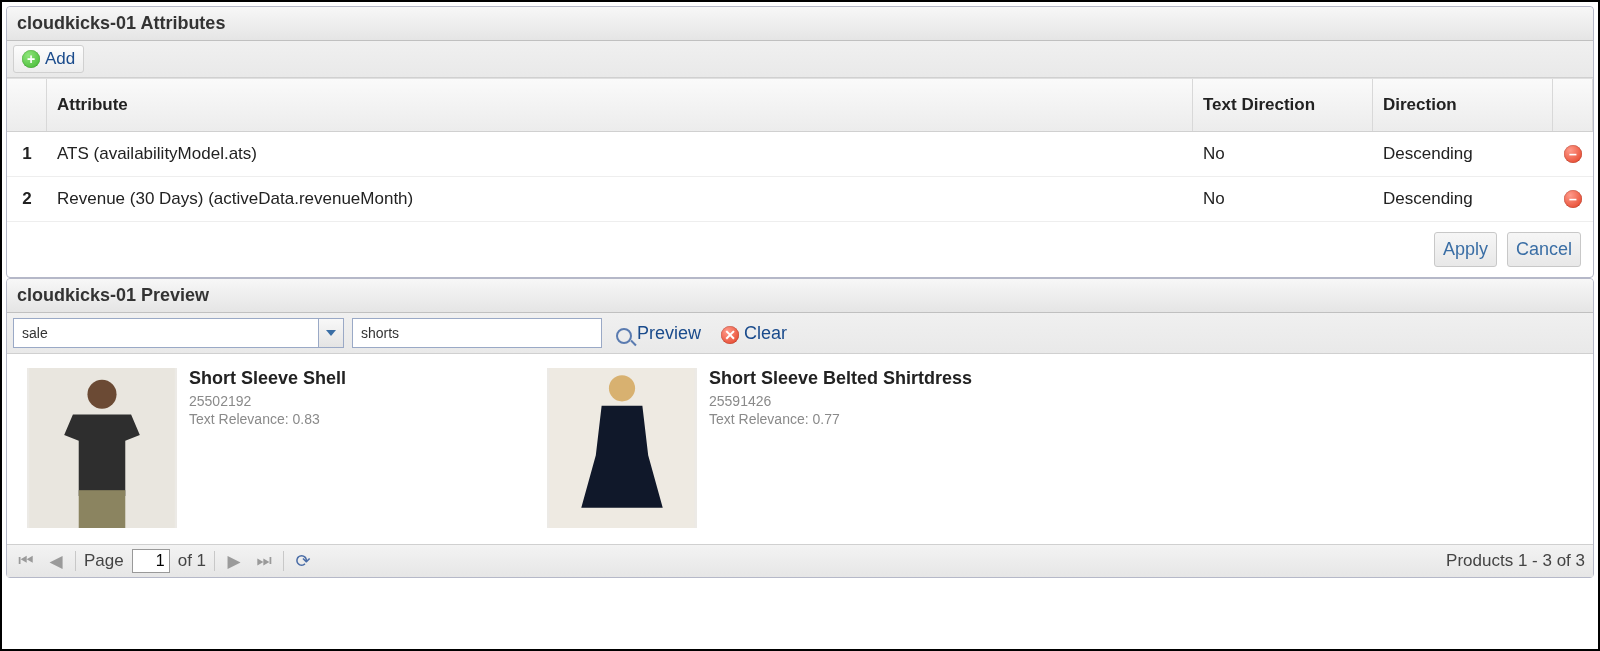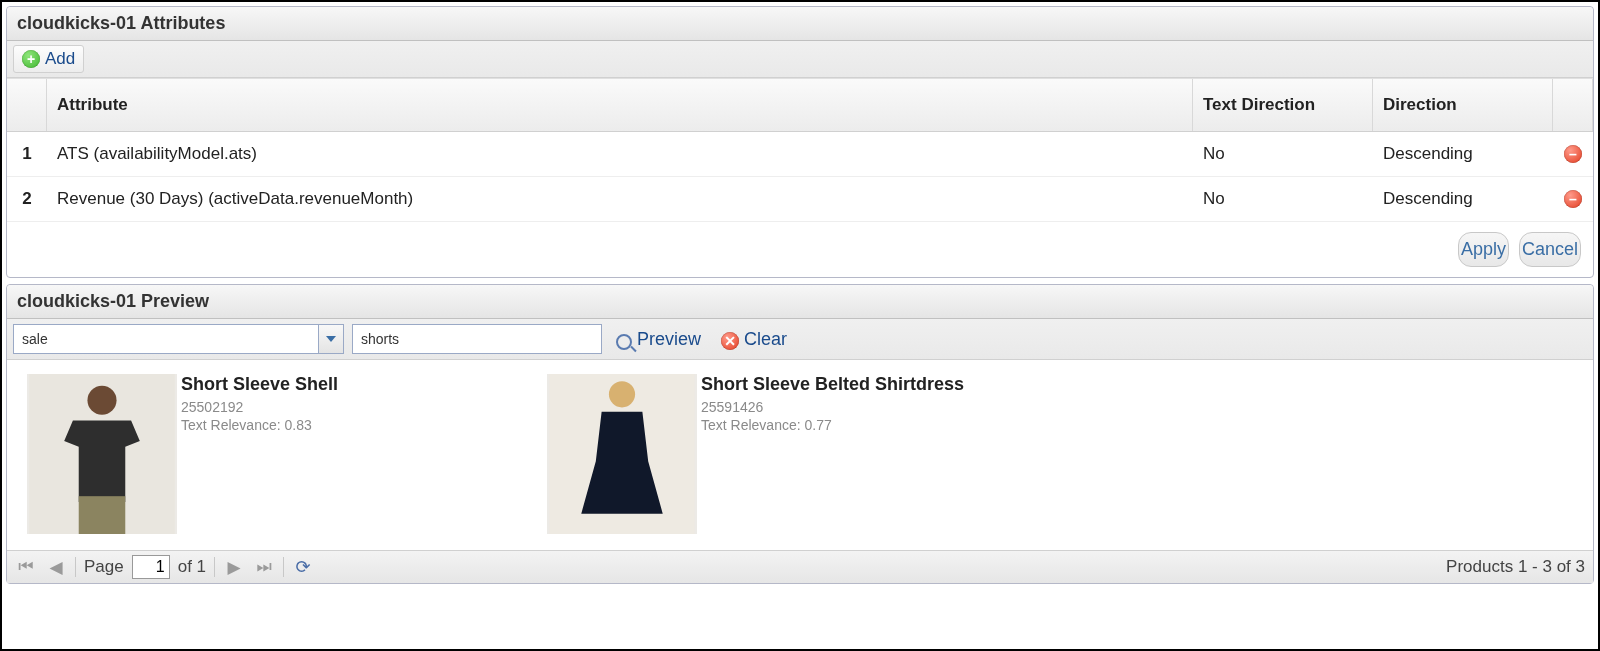--- a/index.html
+++ b/index.html
@@ -5,7 +5,7 @@
   * { box-sizing: border-box; }
   html, body { margin: 0; padding: 0; font-family: Arial, Helvetica, sans-serif; font-size: 16px; background: #fff; }
   .outer { border: 2px solid #000; width: 1600px; height: 651px; padding: 4px; }
-  .panel { border: 1px solid #b5b8c8; border-radius: 4px; background: #fff; margin-bottom: 6px; }
+  .panel { border: 1px solid #b5b8c8; border-radius: 4px; background: #fff; }
   .panel-hdr {
     background: linear-gradient(to bottom, #f7f7f7, #e5e5e5);
     border-bottom: 1px solid #c0c0c0;

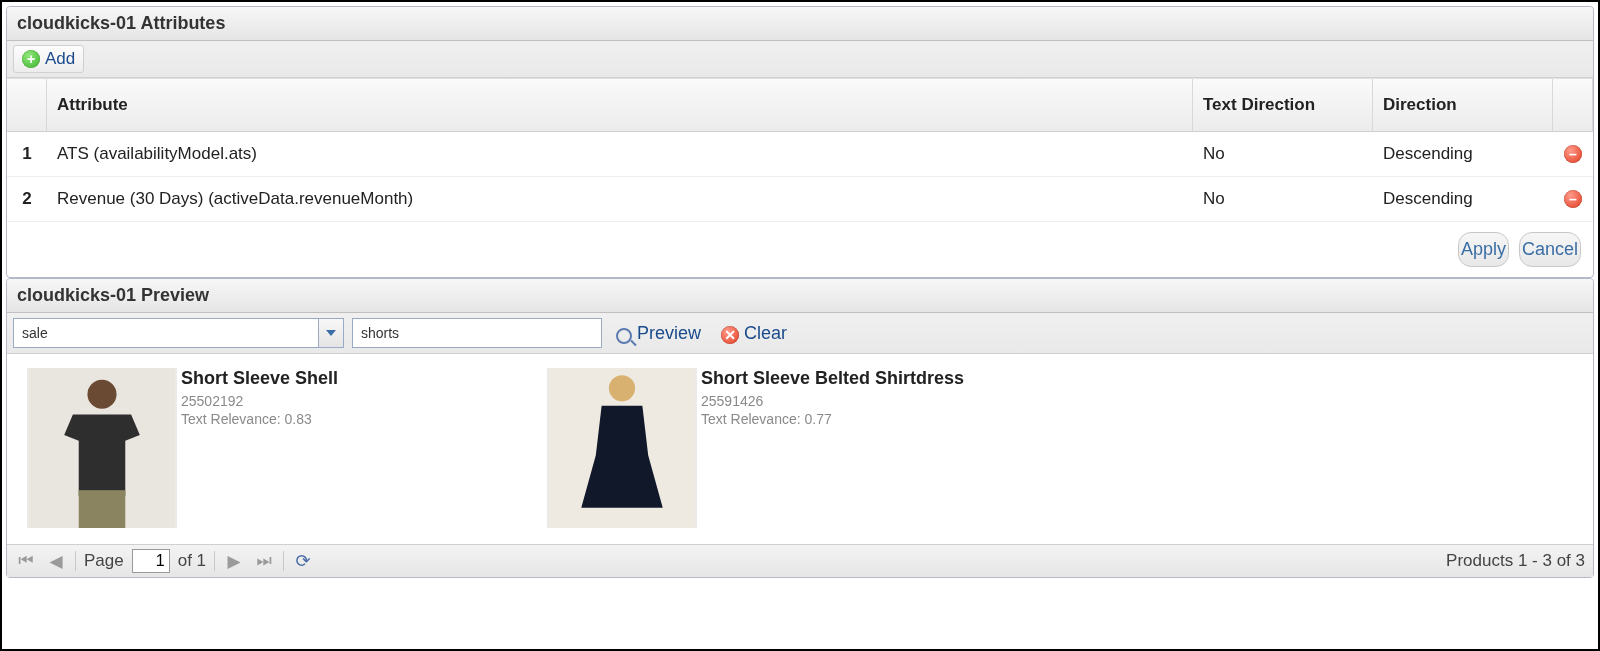--- a/index.html
+++ b/index.html
@@ -77,8 +77,8 @@
   .action-btn {
     background: linear-gradient(to bottom, #f6f6f6, #e8e8e8);
     border: 1px solid #c8c8c8;
-    border-radius: 13px;
-    padding: 6px 2px;
+    border-radius: 3px;
+    padding: 6px 8px;
     color: #3a6ea5;
     font-size: 18px;
     cursor: pointer;

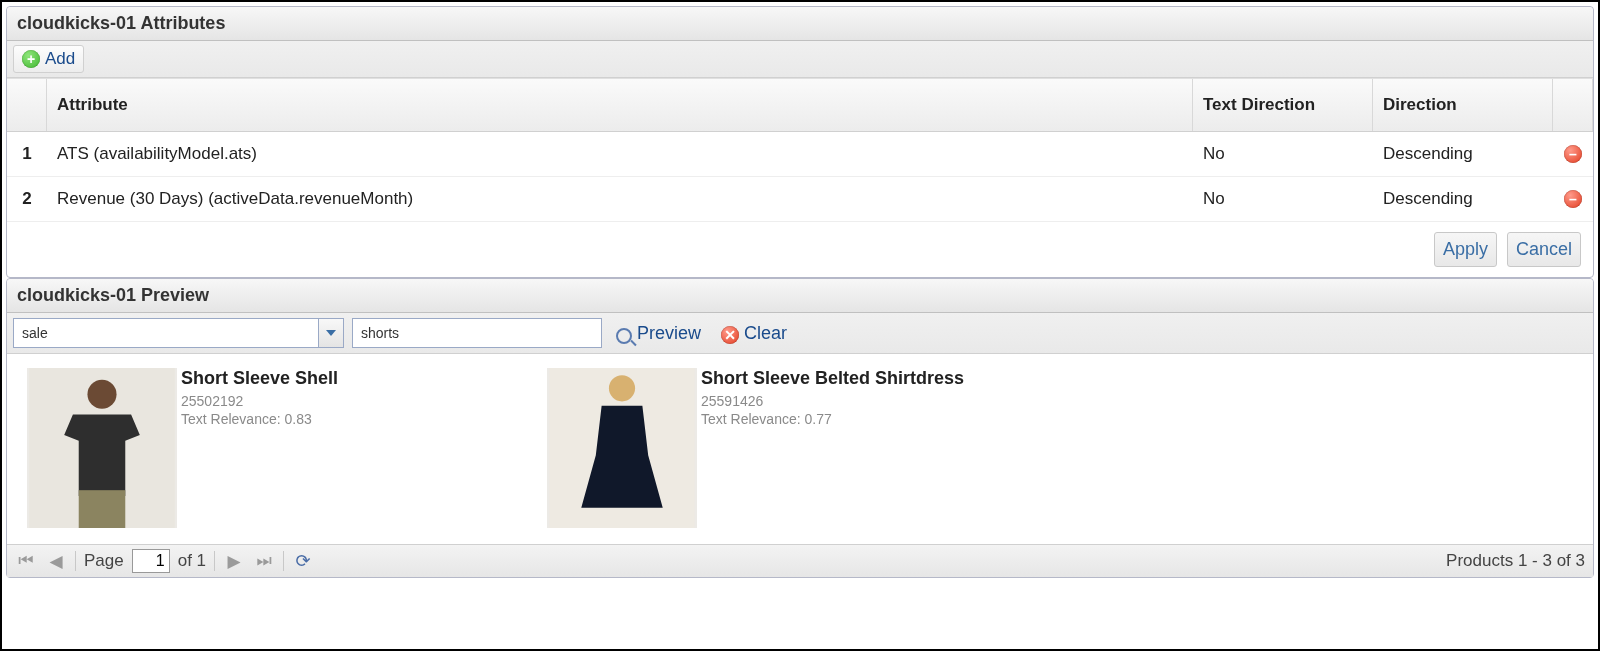--- a/index.html
+++ b/index.html
@@ -110,7 +110,7 @@
   }
   .mag:after { content:"";position:absolute;width:7px;height:2px;background:#5a7bb0;transform:rotate(45deg);left:12px;top:12px; }
   .results { display:flex; gap: 40px; padding: 14px 20px 16px; }
-  .card { display:flex; gap: 4px; width: 480px; }
+  .card { display:flex; gap: 12px; width: 480px; }
   .thumb { width: 150px; height: 160px; background:#eceae6; display:flex;align-items:flex-end;justify-content:center;overflow:hidden; }
   .info .title { font-weight:bold; color:#222; font-size:18px; margin-bottom:4px; }
   .info .sku, .info .rel { color:#8a8a8a; font-size:14px; margin-bottom:2px; }

